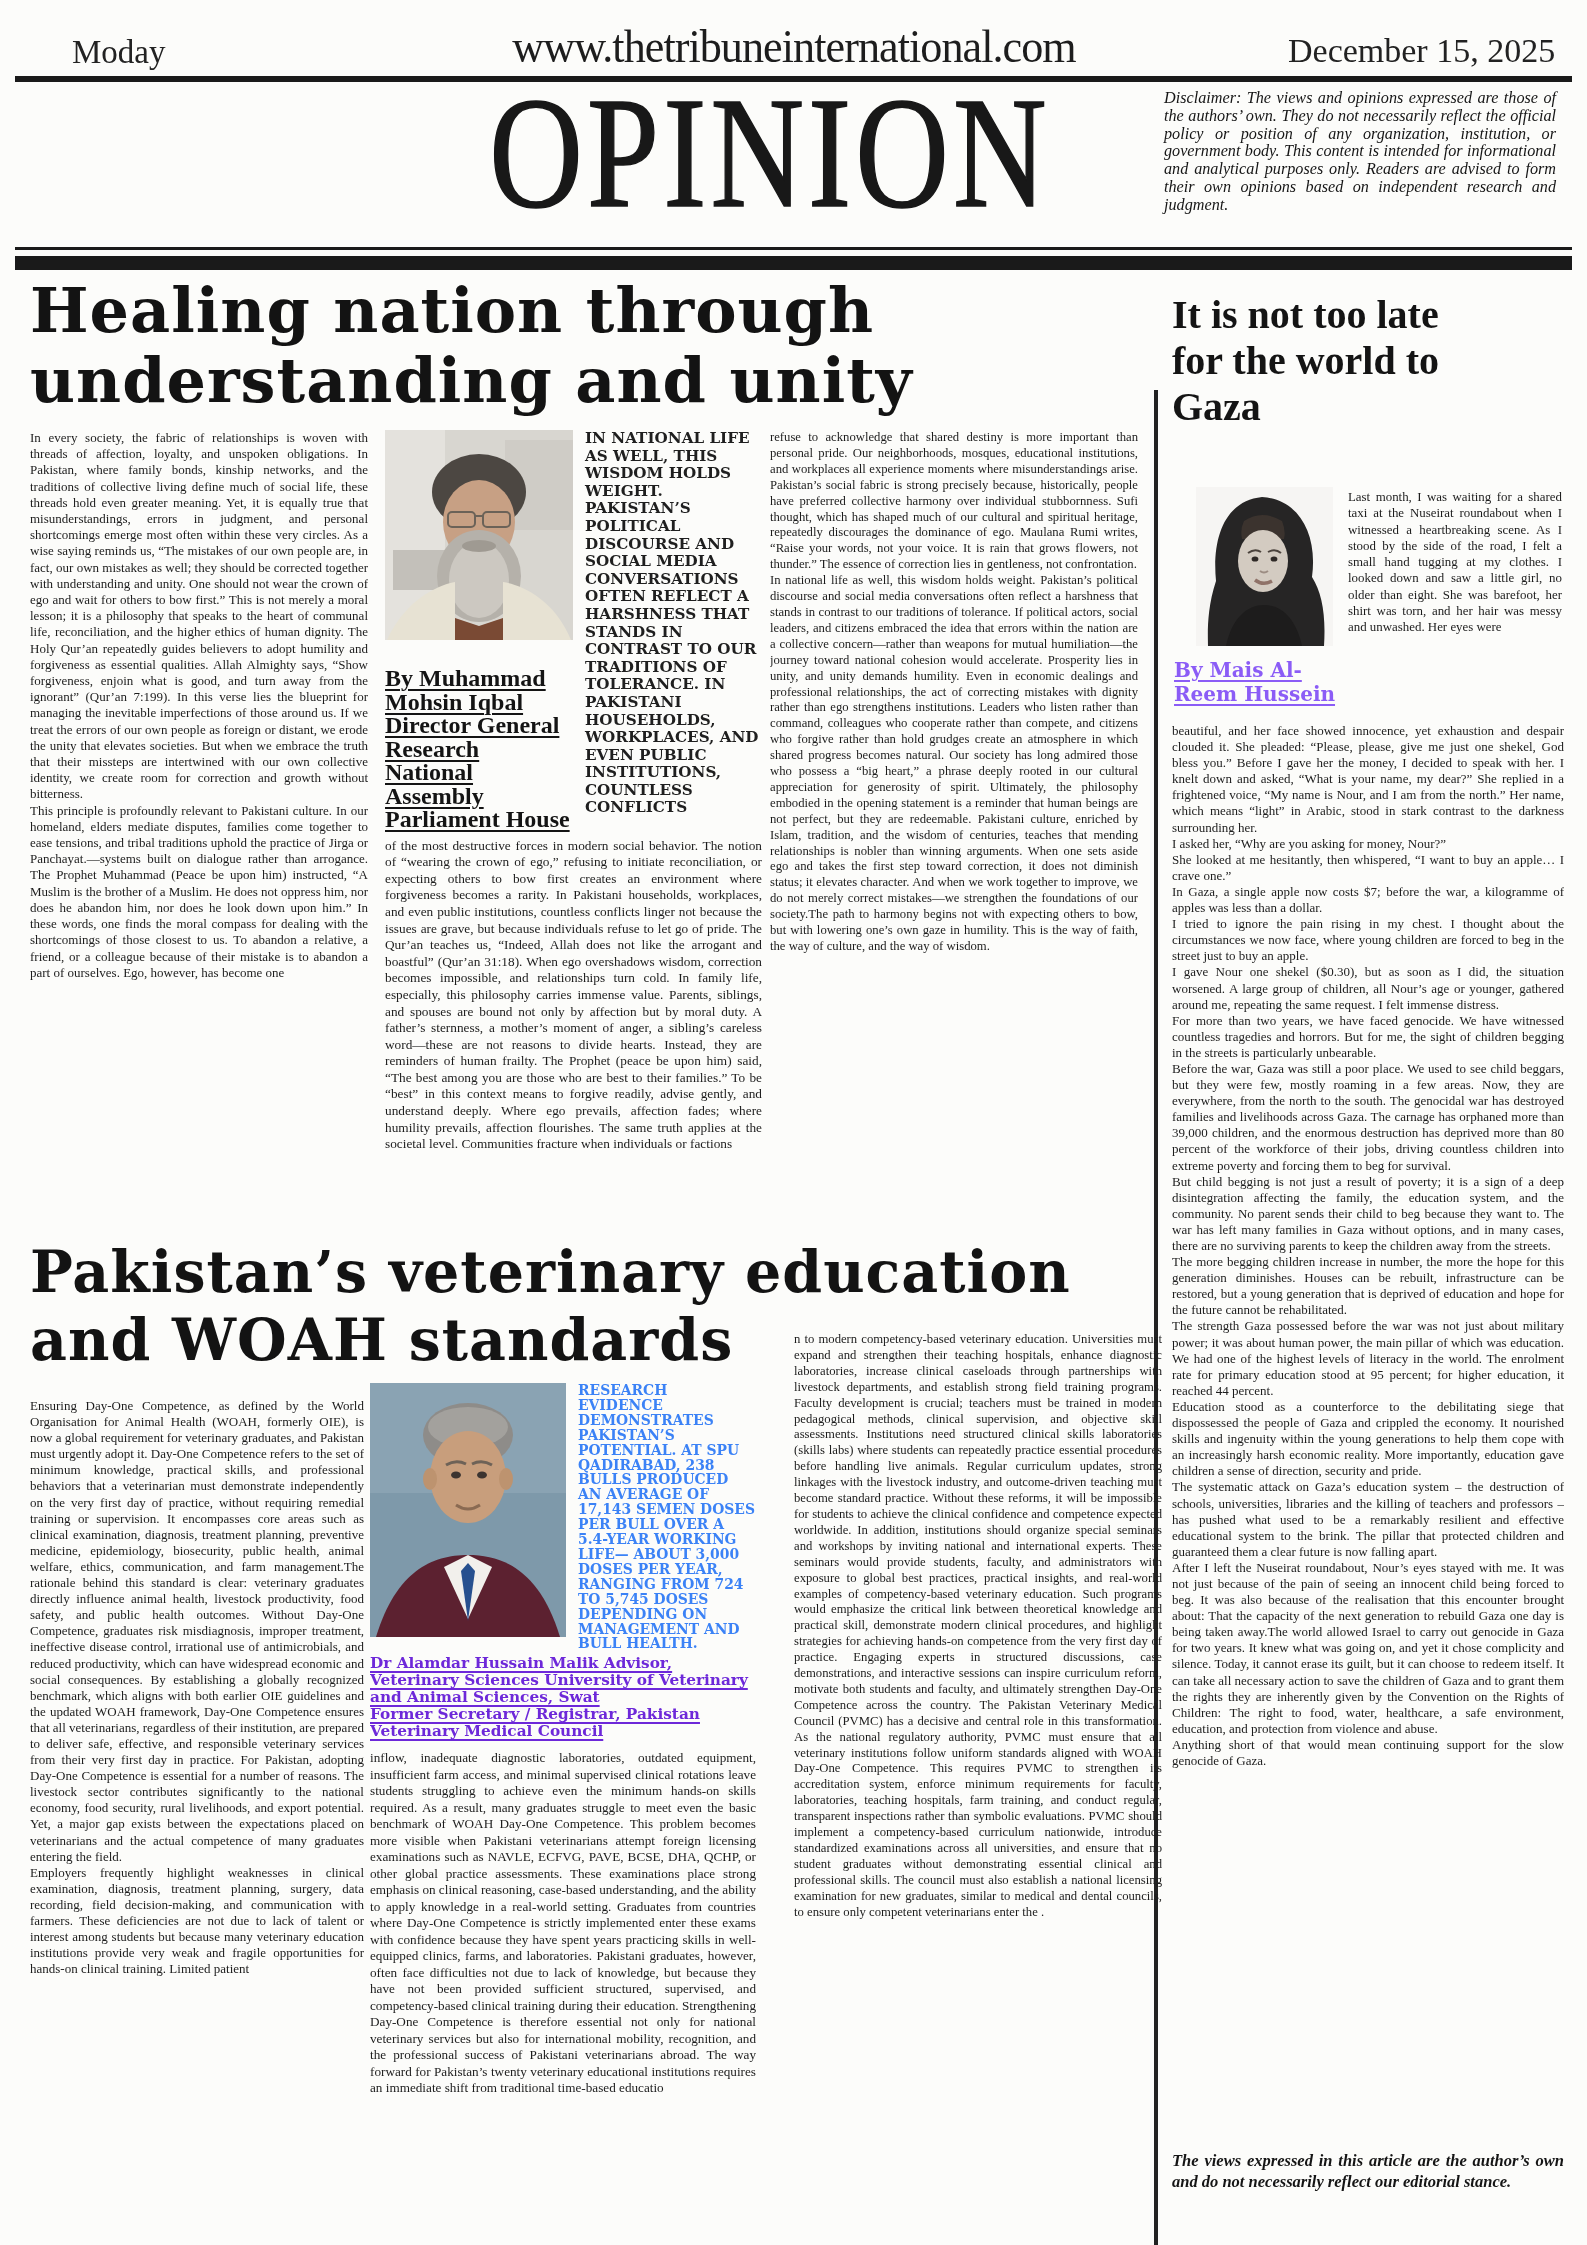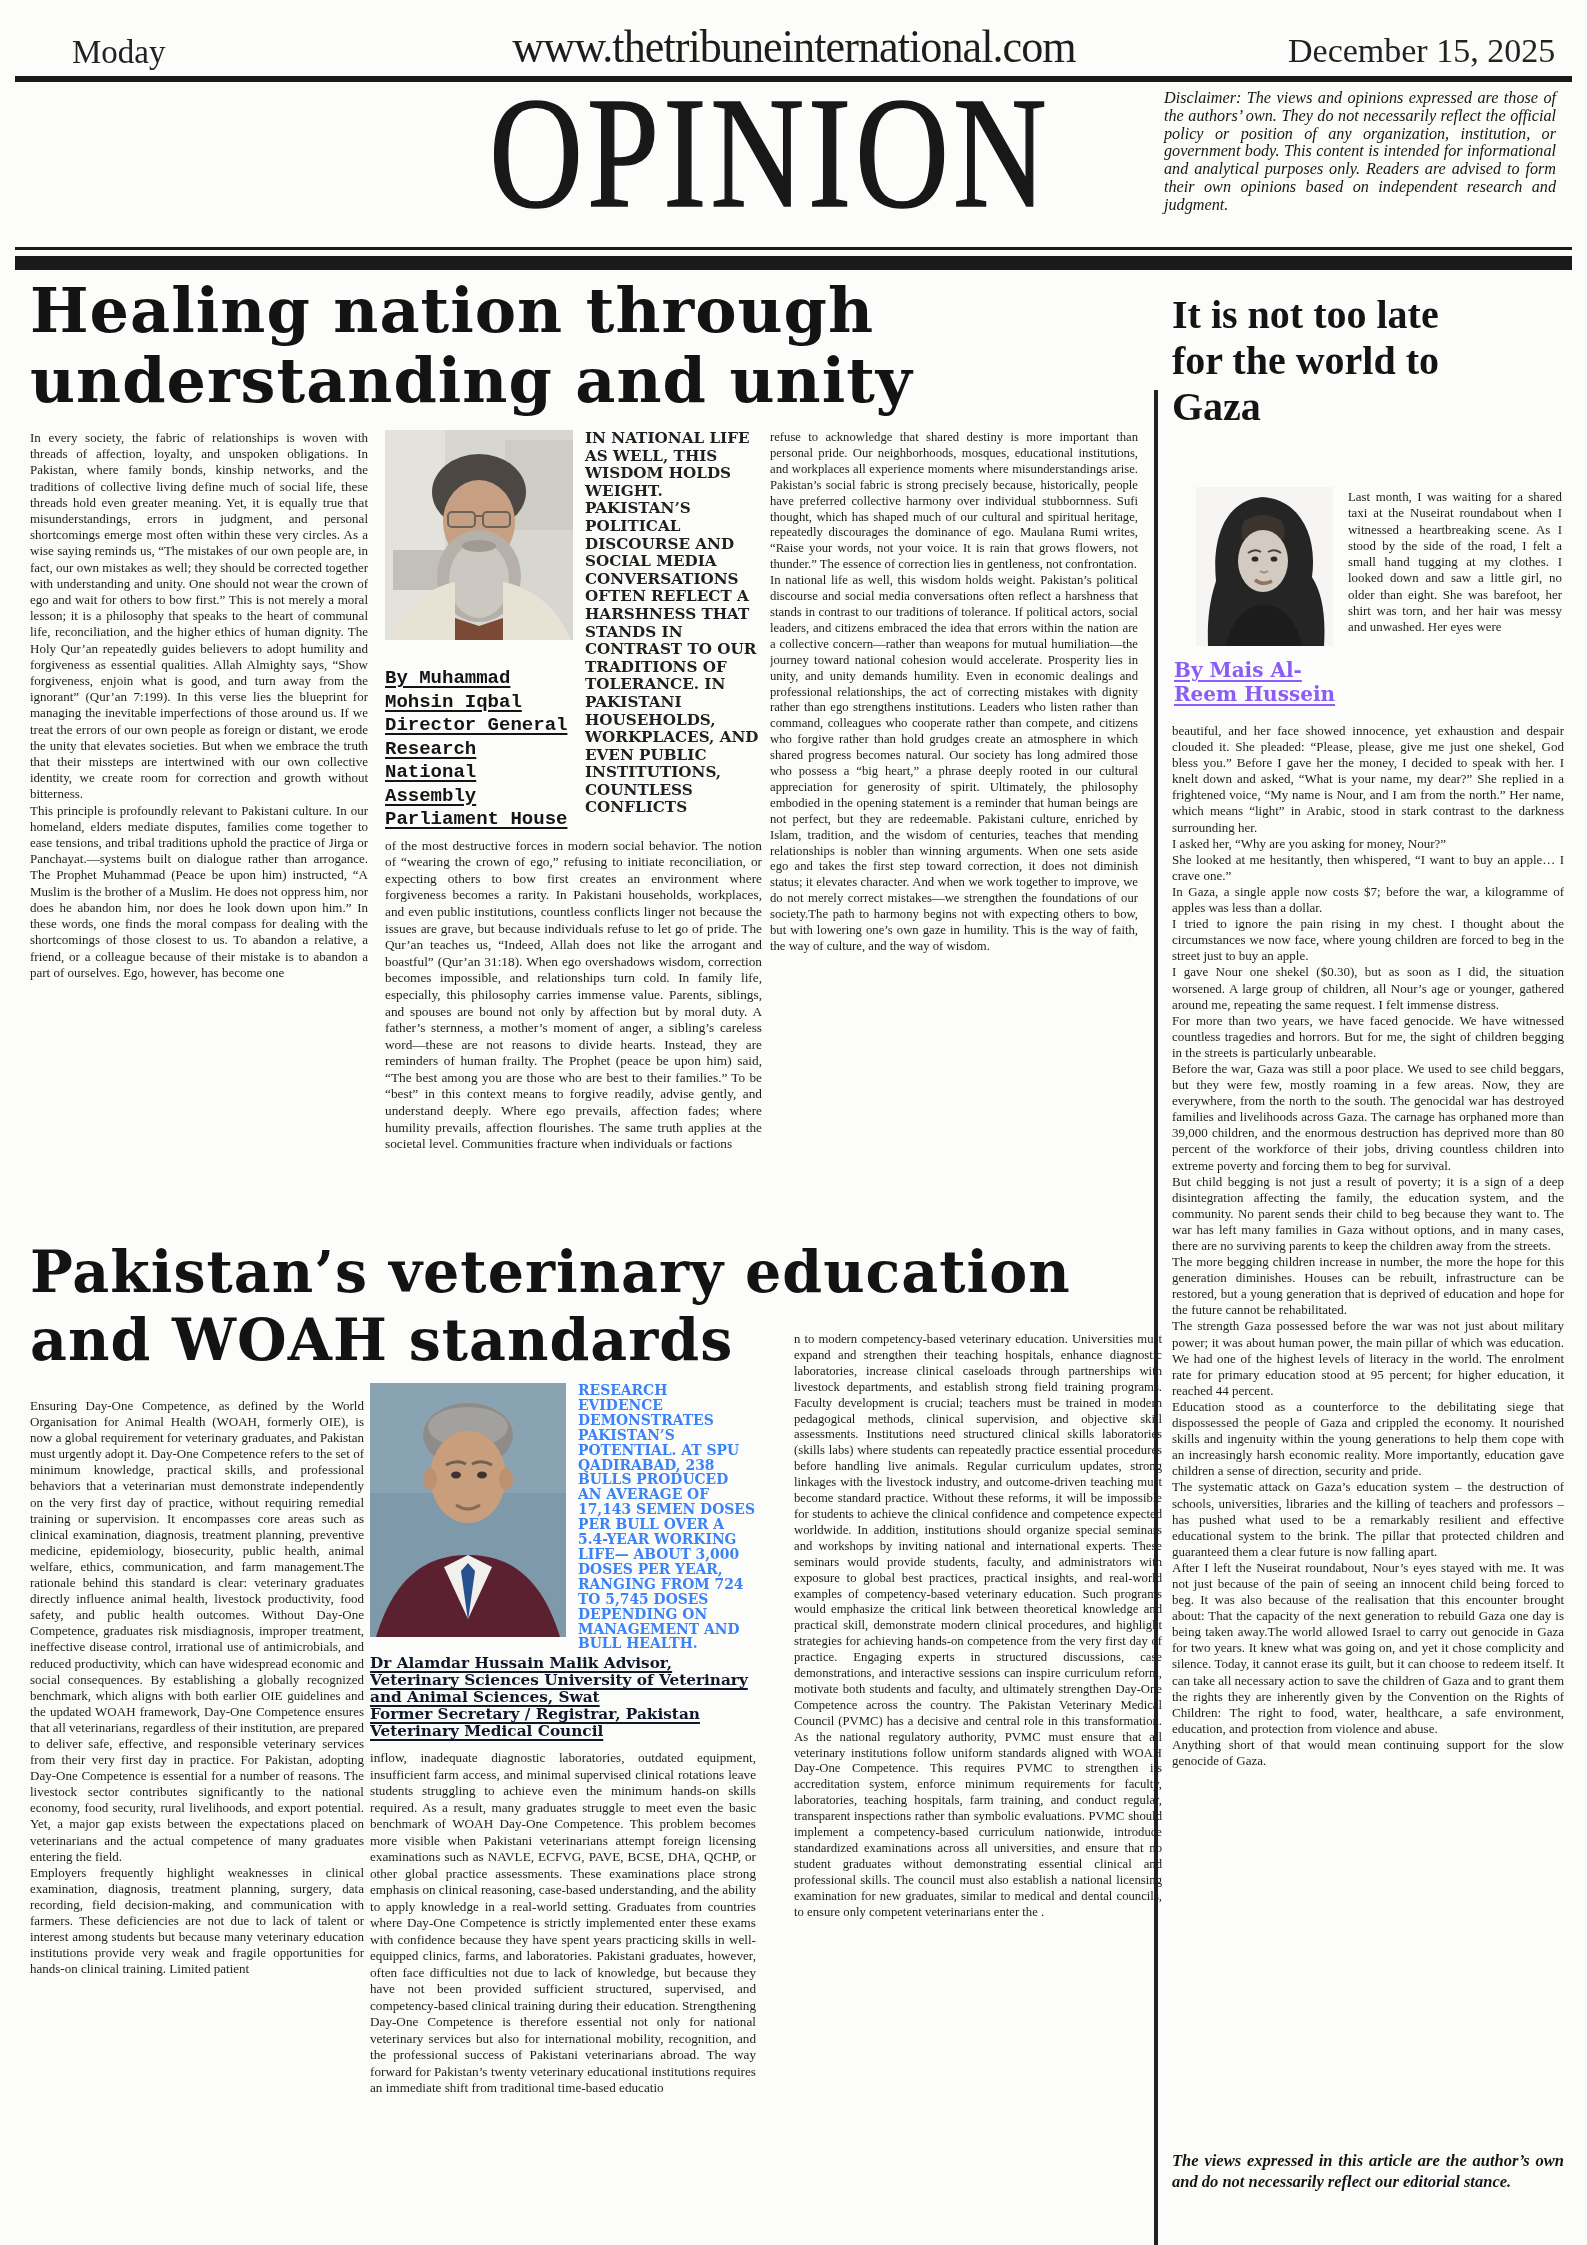--- a/index.html
+++ b/index.html
@@ -43,7 +43,7 @@
       font-size:15.2px;line-height:17.6px;text-align:left;}
   .pq2{flex:1;font-family:"DejaVu Serif",serif;font-weight:bold;color:#3b82f6;
        font-size:13.9px;line-height:14.9px;text-align:left;}
-  .byline{margin-top:8px;font-family:Liberation Mono, monospace;font-weight:bold;font-size:19px;
+  .byline{margin-top:8px;font-family:Liberation Serif, serif;font-weight:bold;font-size:24px;
           line-height:23.5px;color:#141414;text-align:left;}
   .byline div, .author div{text-decoration:underline;text-decoration-thickness:1.5px;text-underline-offset:3px;}
   .author{margin-top:14px;font-family:"DejaVu Serif",serif;font-weight:bold;font-size:15.3px;

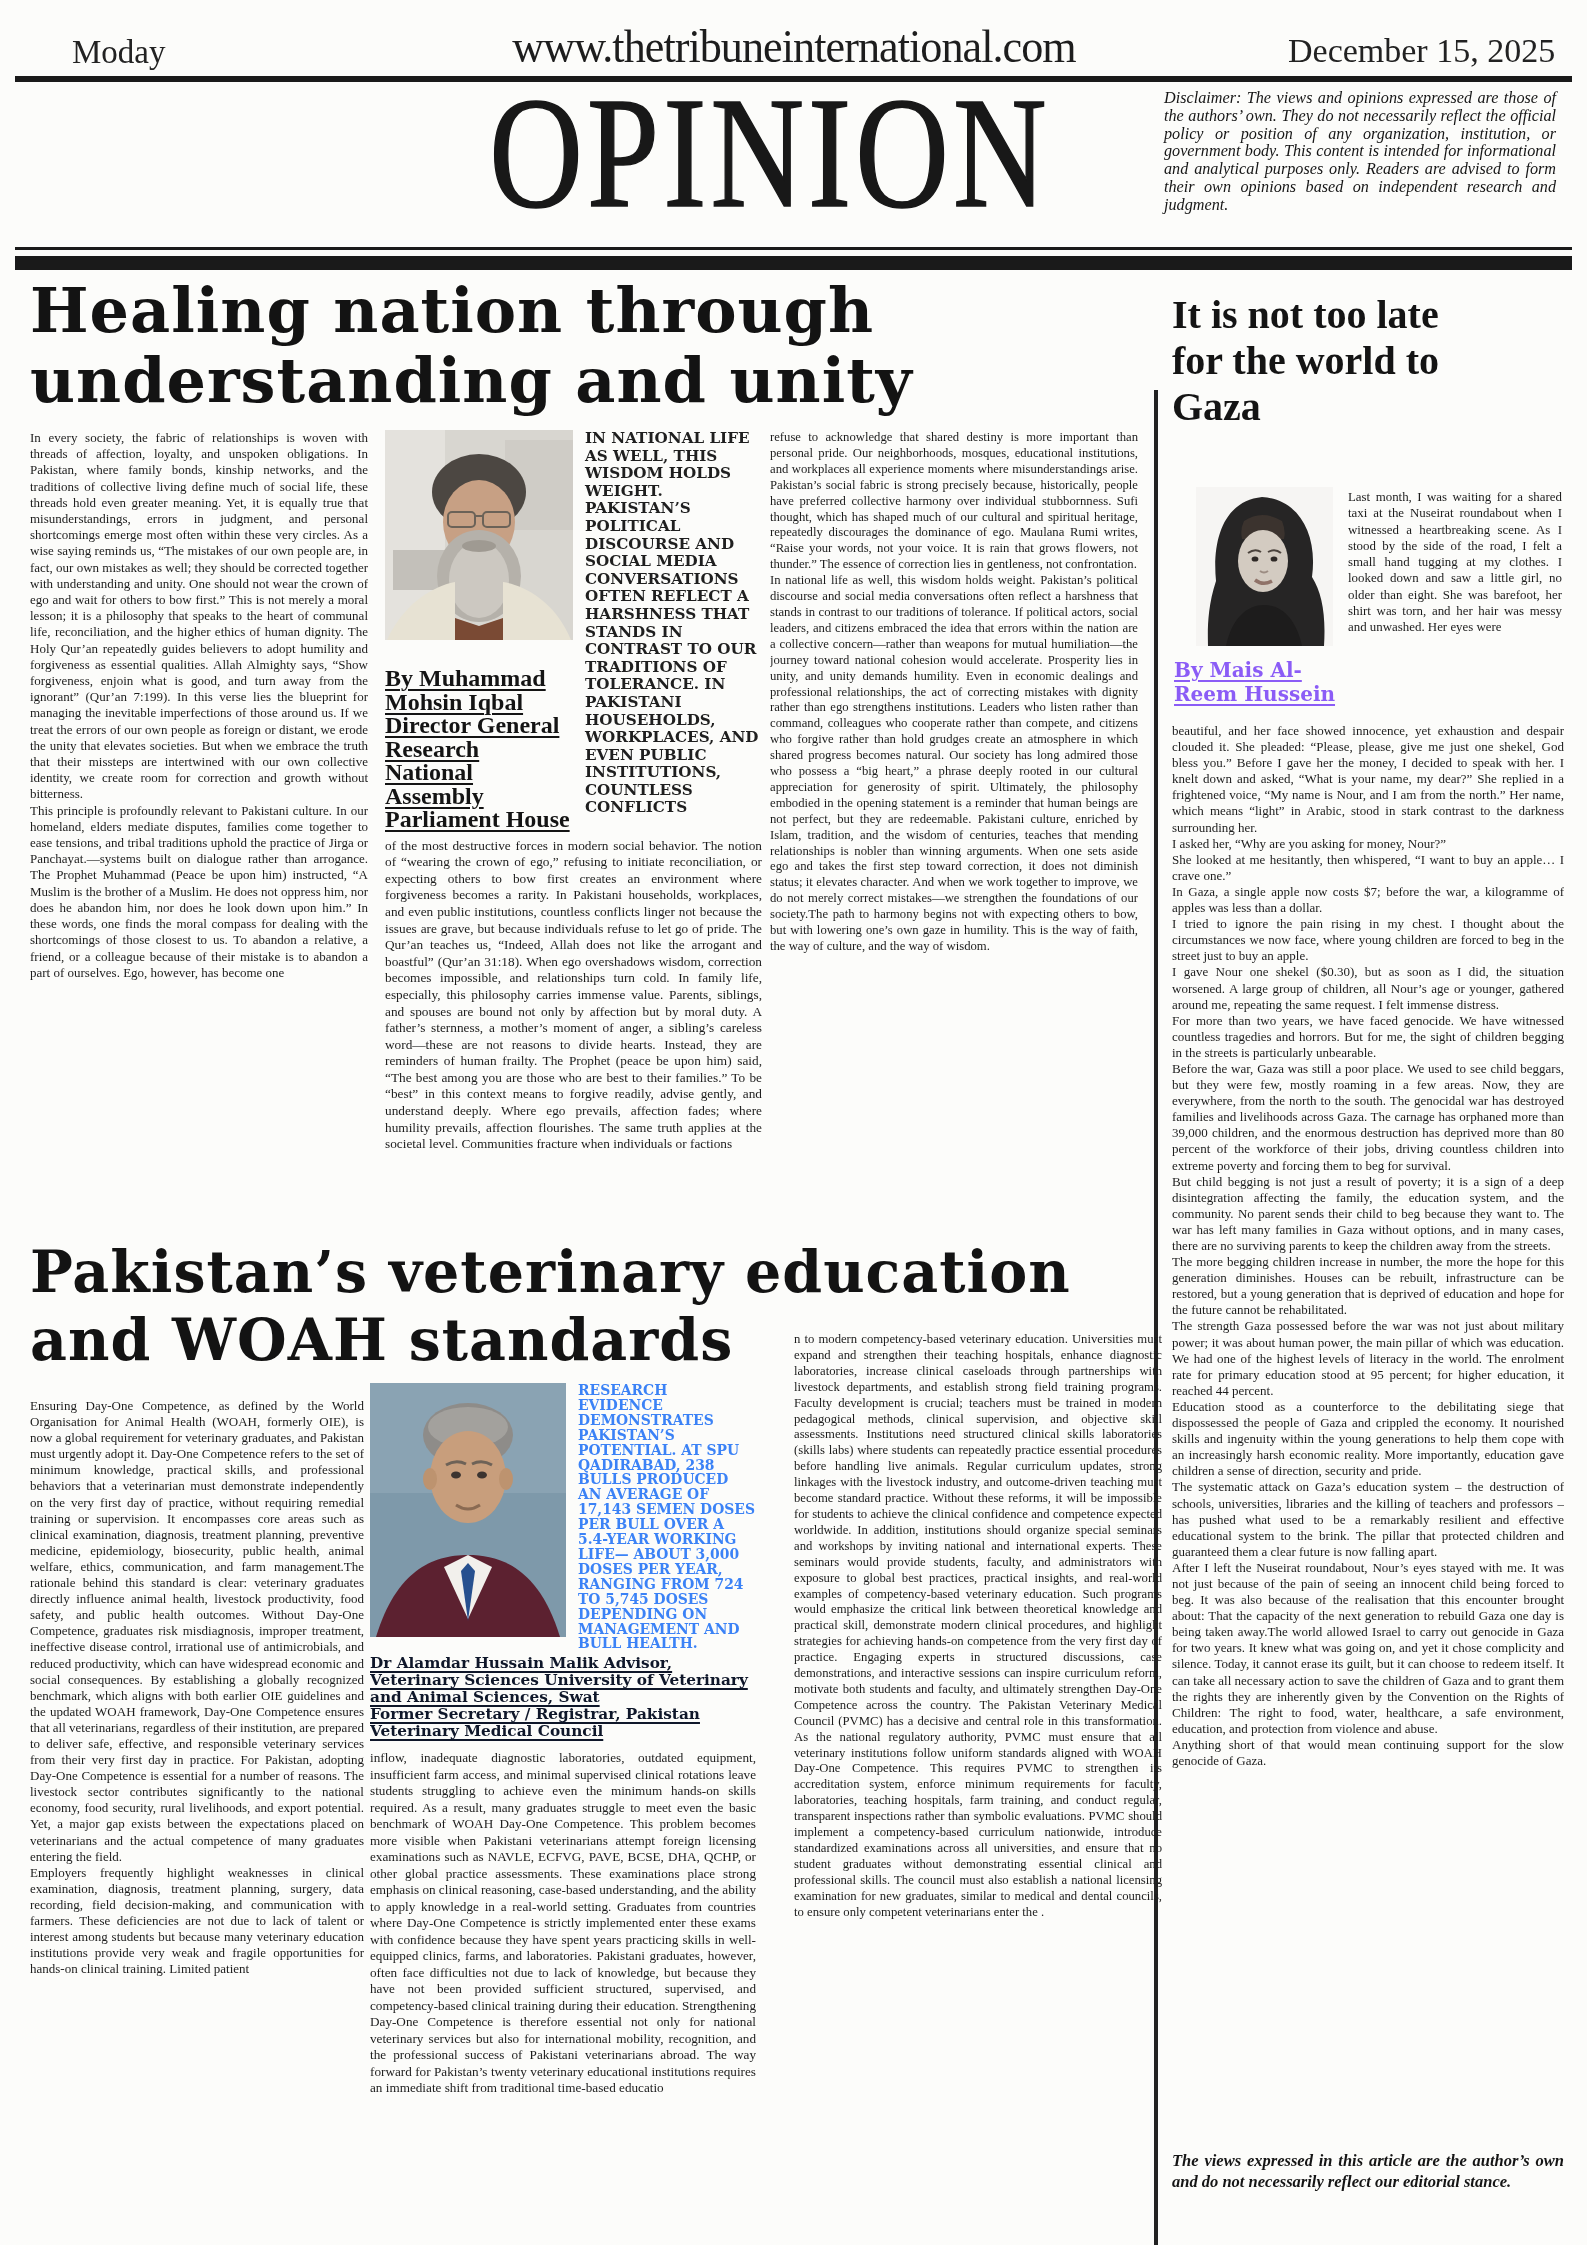--- a/index.html
+++ b/index.html
@@ -47,7 +47,7 @@
           line-height:23.5px;color:#141414;text-align:left;}
   .byline div, .author div{text-decoration:underline;text-decoration-thickness:1.5px;text-underline-offset:3px;}
   .author{margin-top:14px;font-family:"DejaVu Serif",serif;font-weight:bold;font-size:15.3px;
-          line-height:17px;color:#0f172a;text-align:left;}
+          line-height:17px;color:#6d28d9;text-align:left;}
   .a1c2text{margin-top:6px;}
   .a2c2text{margin-top:10px;}
   

